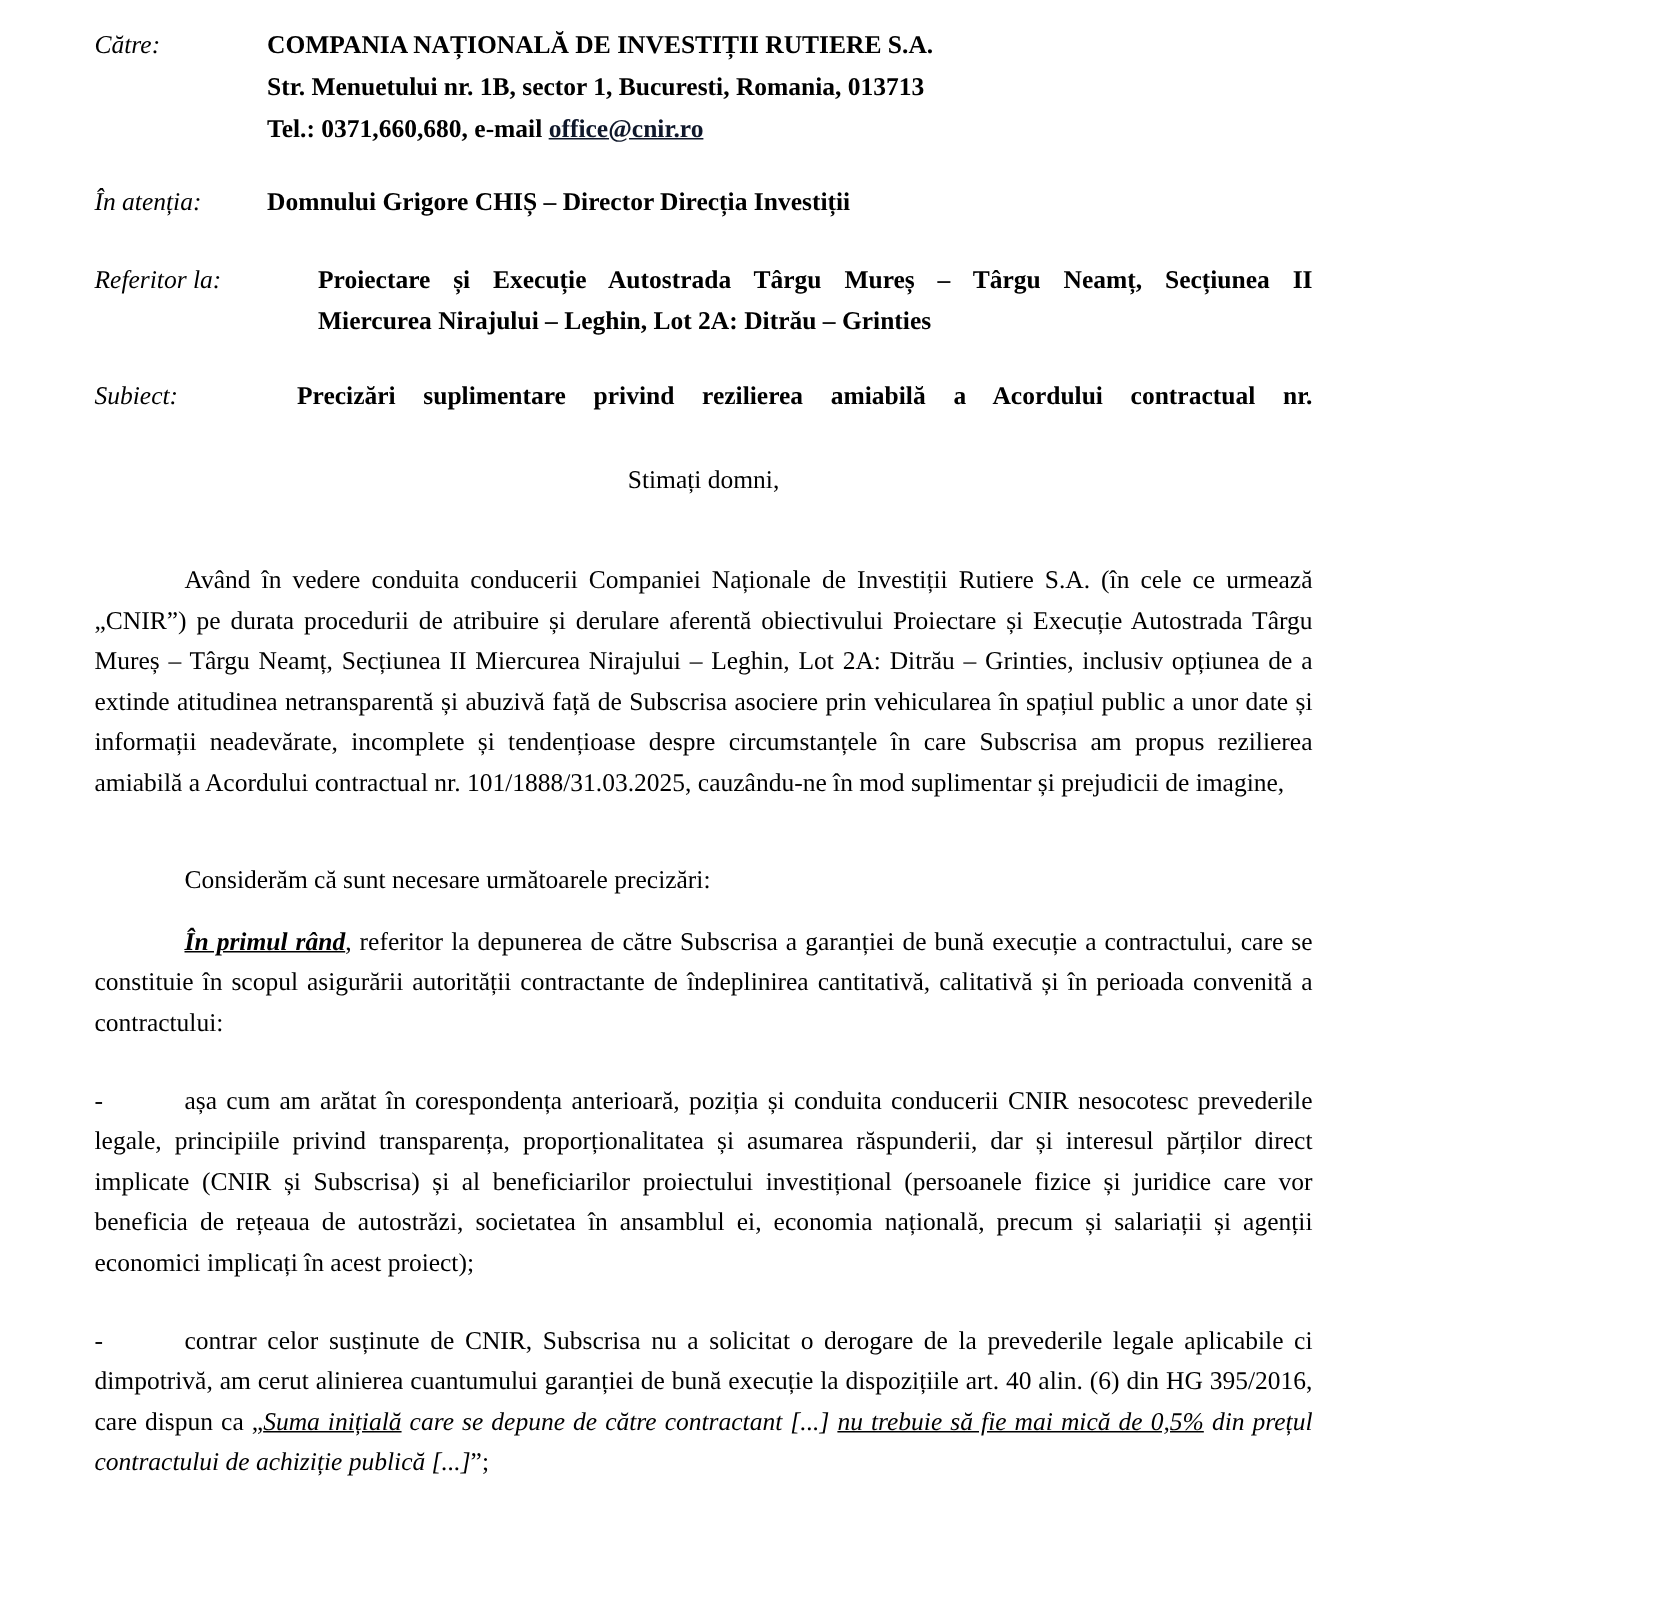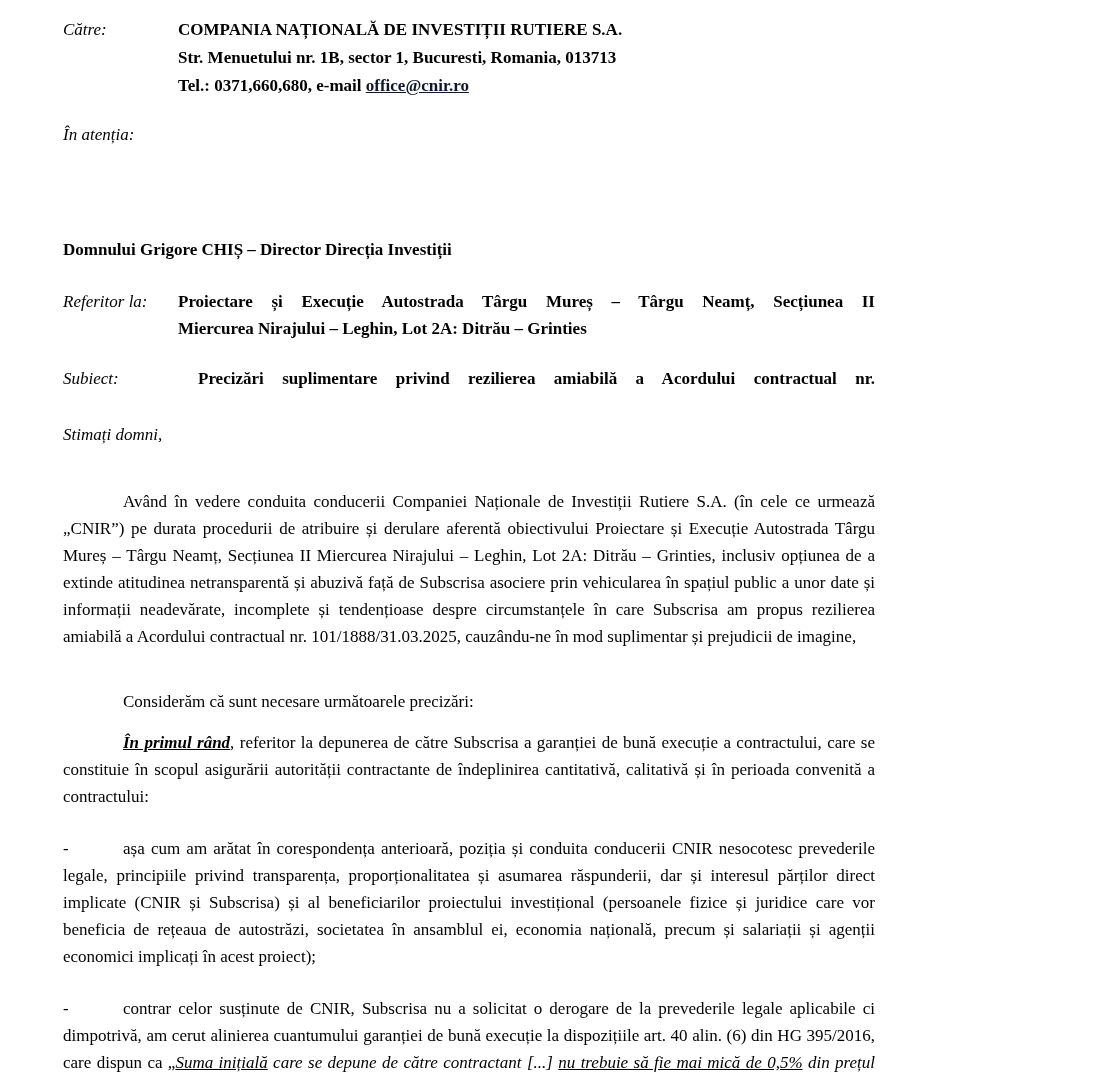--- a/index.html
+++ b/index.html
@@ -36,7 +36,7 @@
     font-weight: bold;
   }
   .row-recipient { line-height: 28px; margin-bottom: 21px; }
-  .row-attention { margin-bottom: 25px; flex-direction: column; }
+  .row-attention { margin-bottom: 25px; }
   .row-regarding { margin-bottom: 20px; }
   .row-subject   { line-height: 34px; margin-bottom: 0; gap: 20px; }
   .just-force { text-align: justify; text-align-last: justify; }

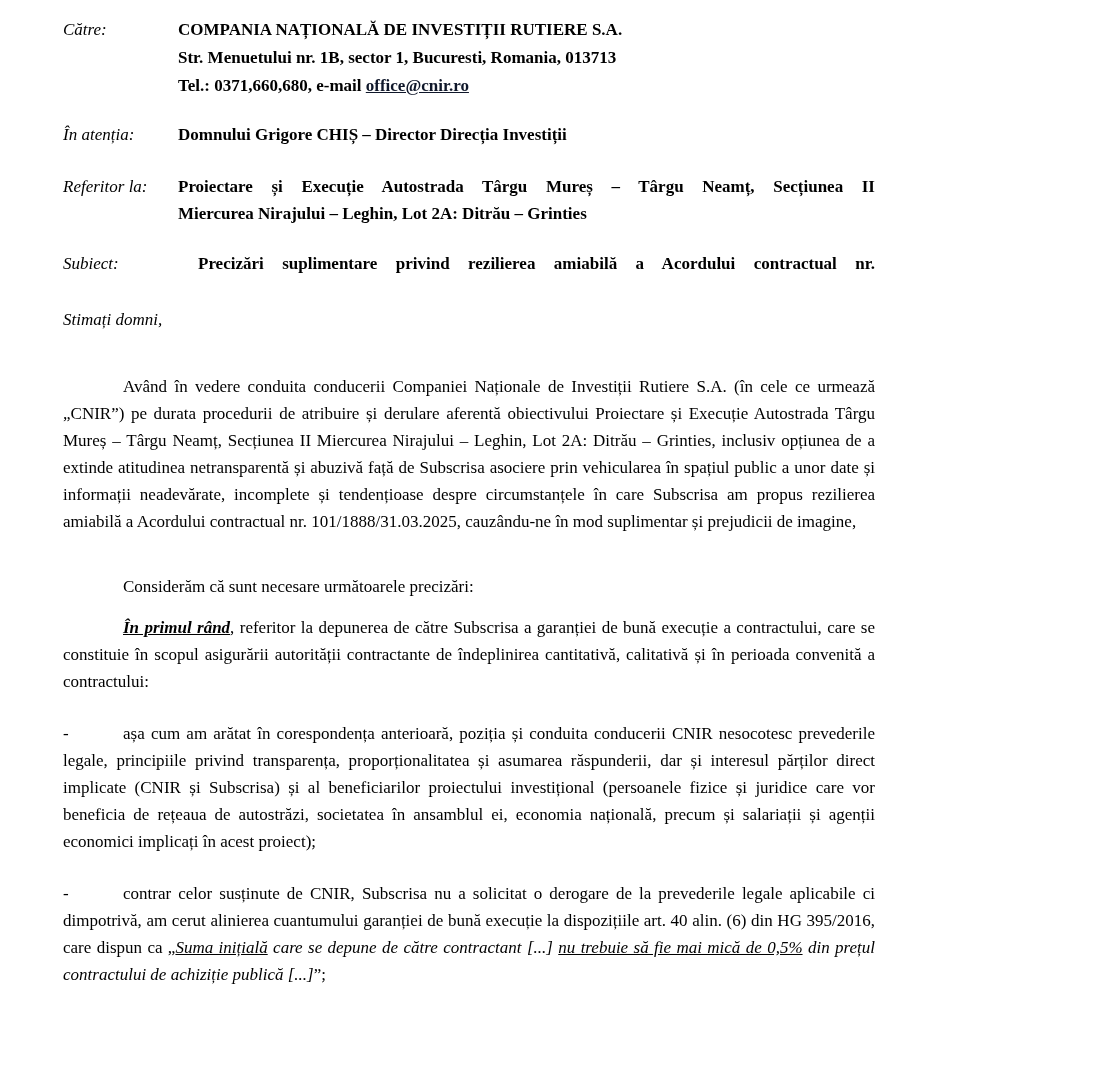--- a/index.html
+++ b/index.html
@@ -37,7 +37,7 @@
   }
   .row-recipient { line-height: 28px; margin-bottom: 21px; }
   .row-attention { margin-bottom: 25px; }
-  .row-regarding { margin-bottom: 20px; }
+  .row-regarding { margin-bottom: 20px; gap: 34px; }
   .row-subject   { line-height: 34px; margin-bottom: 0; gap: 20px; }
   .just-force { text-align: justify; text-align-last: justify; }
   .email-link {

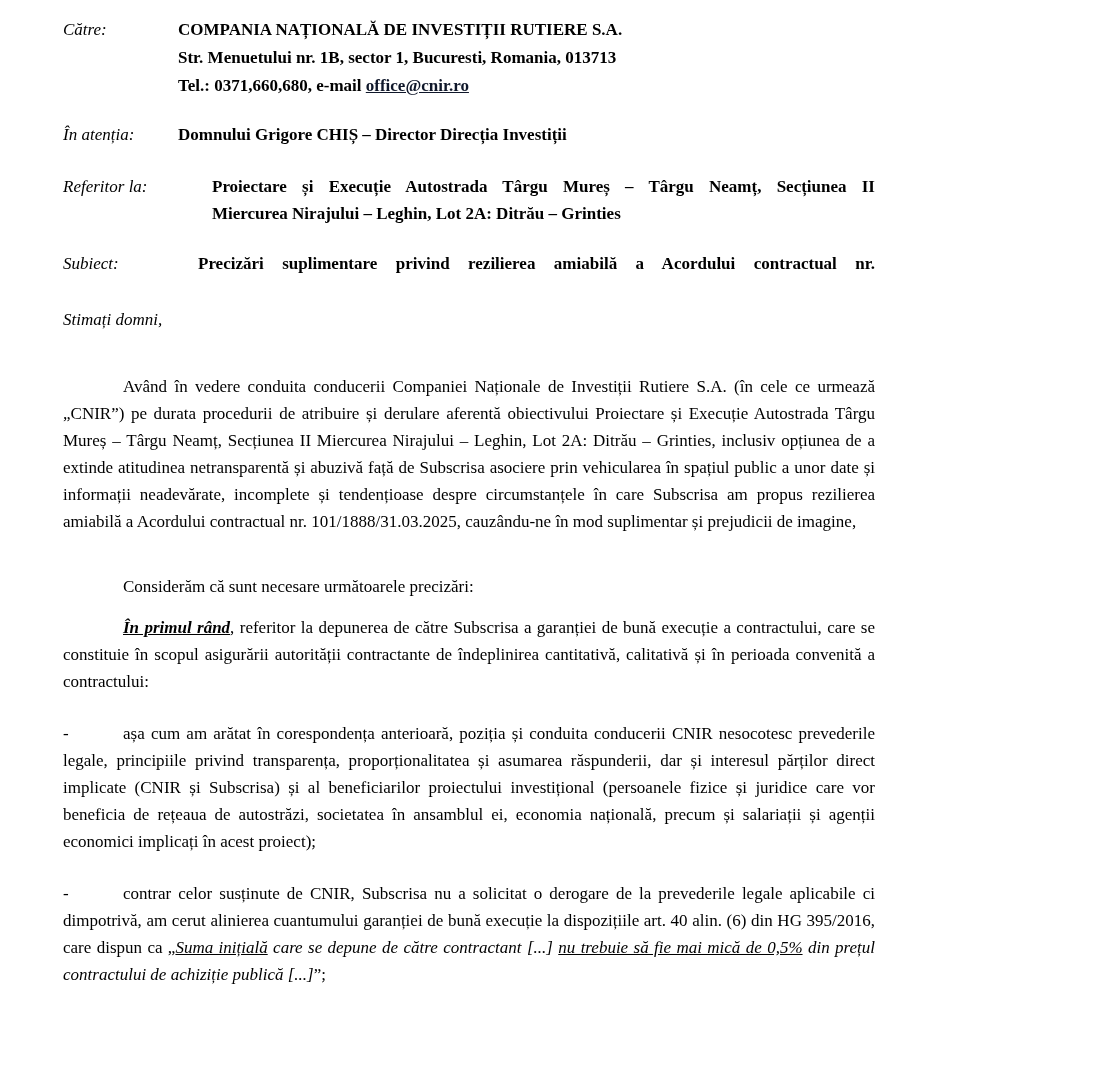--- a/index.html
+++ b/index.html
@@ -47,8 +47,8 @@
     cursor: pointer;
   }
   .salutation {
-    font-style: italic;
     margin-top: 25px;
+    text-align: center;
   }
   .para {
     text-align: justify;

